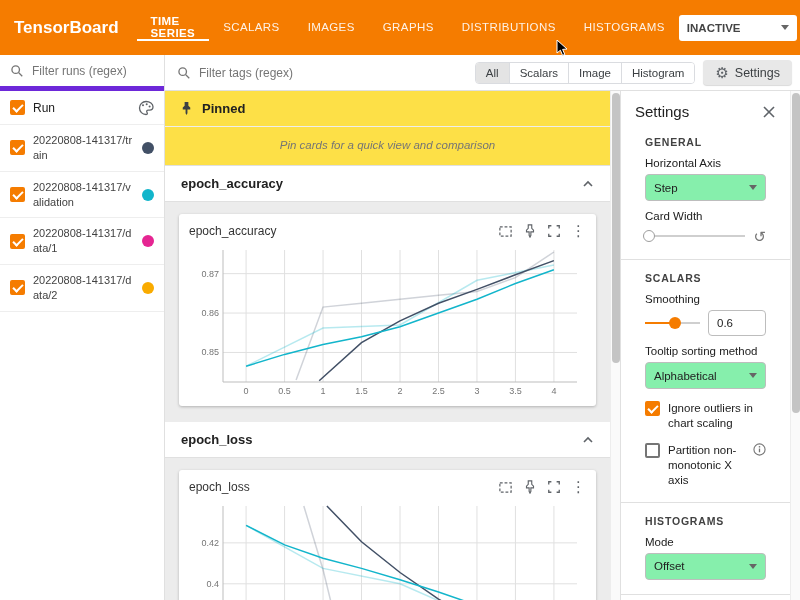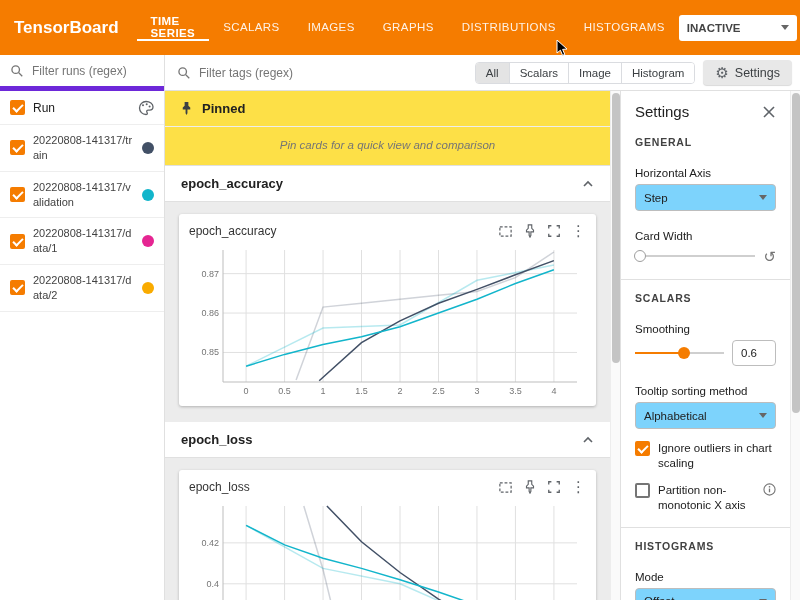--- a/index.html
+++ b/index.html
@@ -68,7 +68,7 @@
   .settings-panel { width:170px; border-left:1px solid #e0e0e0; background:#fff; overflow:hidden; font-size:12px; }
   .sp-title-row { display:flex; align-items:center; justify-content:space-between; padding:12px 14px 4px; }
   .sp-title { font-size:15px; color:#212121; }
-  .sp-section { padding:8px 14px 14px; border-bottom:1px solid #e0e0e0; }
+  .sp-section { padding:8px 24px 14px; border-bottom:1px solid #e0e0e0; }
   .sp-section-name { font-size:10.5px; font-weight:bold; letter-spacing:.8px; color:#424242; margin:4px 0 2px; }
   .sp-label { font-size:11.5px; color:#212121; margin:19px 0 5px; }
   .select-box { height:27px; border:1px solid #bdbdbd; border-radius:4px; display:flex; align-items:center;

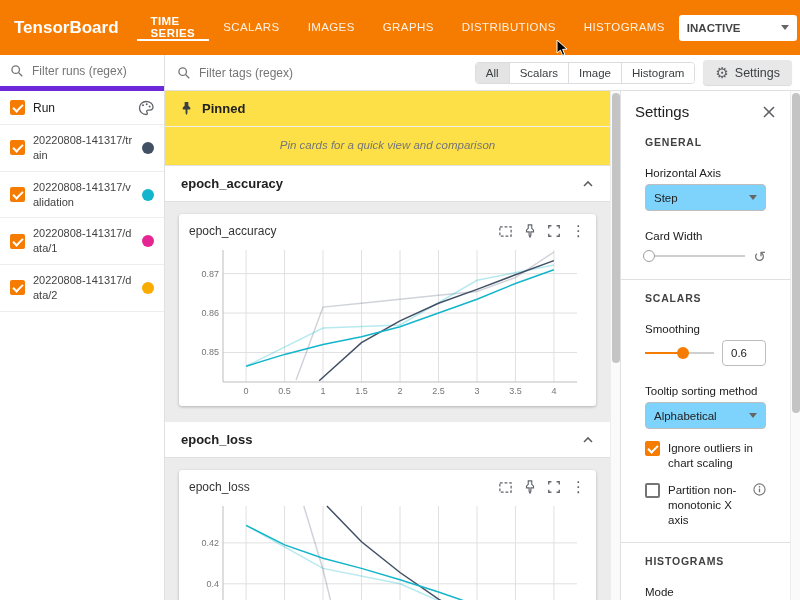--- a/index.html
+++ b/index.html
@@ -70,7 +70,7 @@
   .sp-title { font-size:15px; color:#212121; }
   .sp-section { padding:8px 24px 14px; border-bottom:1px solid #e0e0e0; }
   .sp-section-name { font-size:10.5px; font-weight:bold; letter-spacing:.8px; color:#424242; margin:4px 0 2px; }
-  .sp-label { font-size:11.5px; color:#212121; margin:19px 0 5px; }
+  .sp-label { font-size:11.5px; color:#212121; margin:9px 0 5px; }
   .select-box { height:27px; border:1px solid #bdbdbd; border-radius:4px; display:flex; align-items:center;
     justify-content:space-between; padding:0 8px; font-size:11.5px; color:#212121; cursor:pointer; background:#7dd3fc; }
   .slider-row { display:flex; align-items:center; gap:8px; margin-top:4px; }

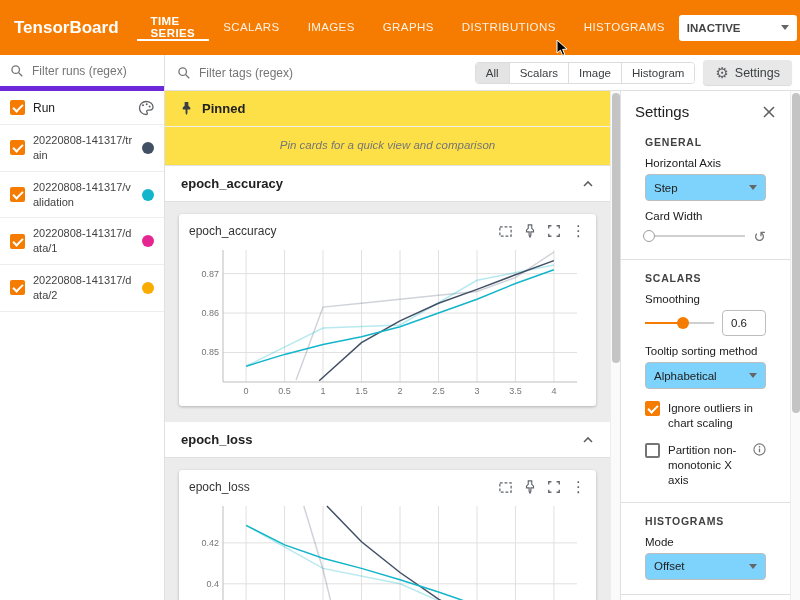--- a/index.html
+++ b/index.html
@@ -72,7 +72,7 @@
   .sp-section-name { font-size:10.5px; font-weight:bold; letter-spacing:.8px; color:#424242; margin:4px 0 2px; }
   .sp-label { font-size:11.5px; color:#212121; margin:9px 0 5px; }
   .select-box { height:27px; border:1px solid #bdbdbd; border-radius:4px; display:flex; align-items:center;
-    justify-content:space-between; padding:0 8px; font-size:11.5px; color:#212121; cursor:pointer; background:#7dd3fc; }
+    justify-content:space-between; padding:0 8px; font-size:11.5px; color:#212121; cursor:pointer; background:#86efac; }
   .slider-row { display:flex; align-items:center; gap:8px; margin-top:4px; }
   .slider { position:relative; flex:1; height:18px; cursor:pointer; }
   .slider .track { position:absolute; left:0; right:0; top:8px; height:2px; background:#cfcfcf; }

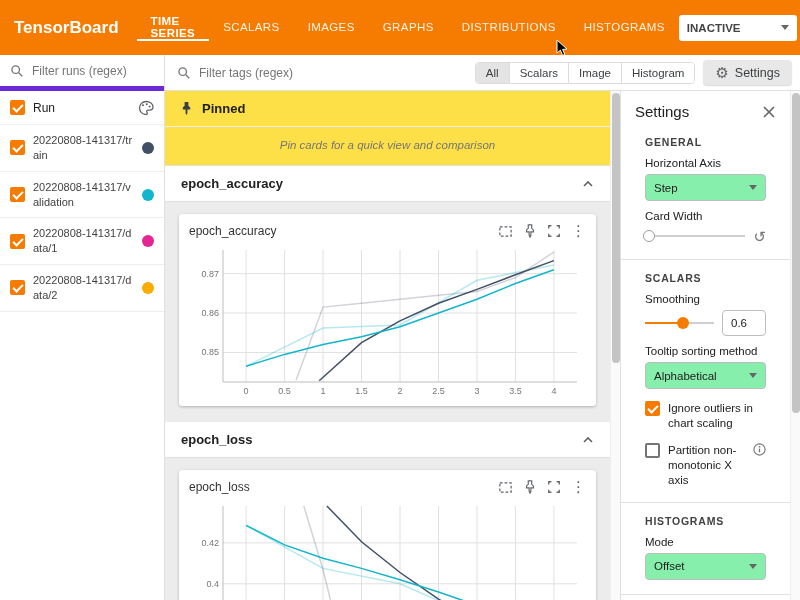--- a/index.html
+++ b/index.html
@@ -81,7 +81,7 @@
   .slider.gray .knob { background:#fff; border:1.5px solid #9e9e9e; }
   .slider.gray .fill { background:#9e9e9e; }
   .reset-icon { font-size:15px; color:#757575; cursor:pointer; line-height:1; flex:none; }
-  .value-box { width:44px; height:26px; border:1px solid #bdbdbd; border-radius:4px; display:flex;
+  .value-box { width:58px; height:26px; border:1px solid #bdbdbd; border-radius:4px; display:flex;
     align-items:center; padding-left:8px; font-size:11.5px; flex:none; }
   .check-row { display:flex; align-items:flex-start; gap:8px; margin-top:12px; font-size:11.5px; color:#212121; line-height:1.3; cursor:pointer; }
   .check-row .checkbox { margin-top:0; }

